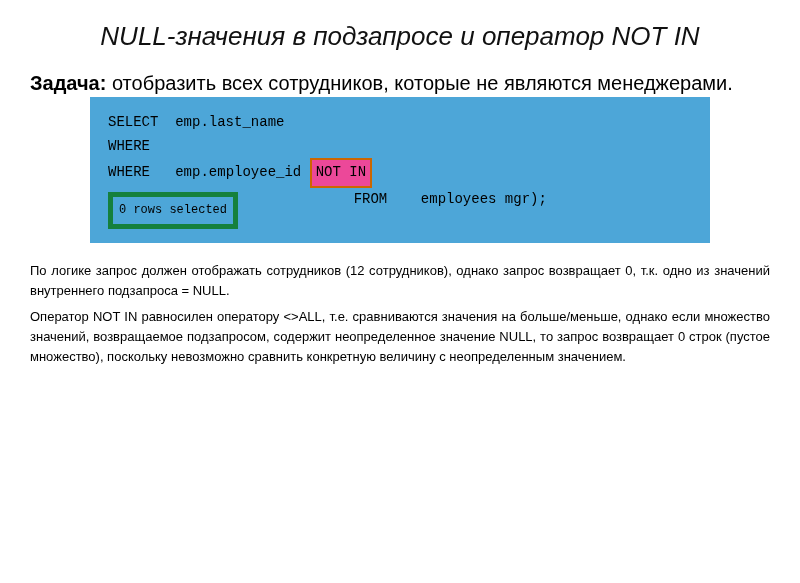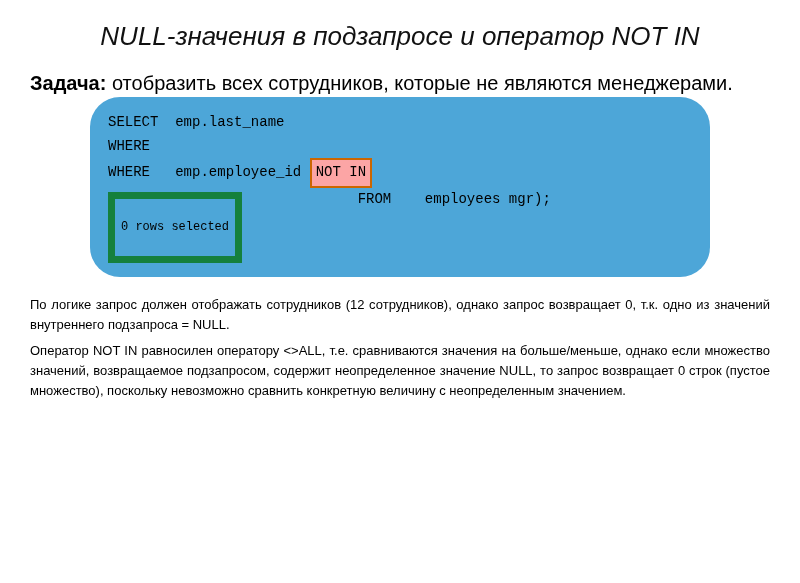--- a/index.html
+++ b/index.html
@@ -52,7 +52,6 @@
       line-height: 1.7;
       width: 620px;
       position: relative;
-      border-radius: 30px;
     }
 
     .code-line {

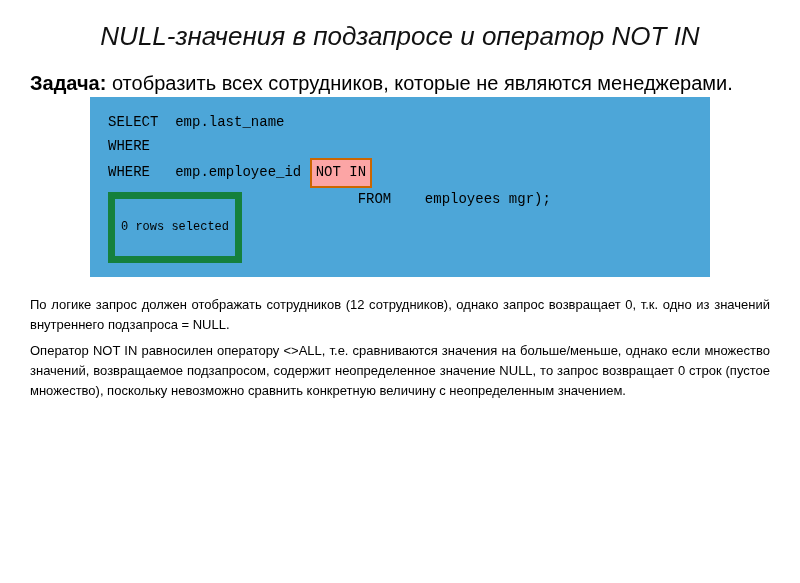--- a/index.html
+++ b/index.html
@@ -63,7 +63,7 @@
     .not-in-highlight {
       border: 2px solid #cc6600;
       padding: 1px 4px;
-      background: #fca5a5;
+      background: #ec4899;
       display: inline-block;
       font-family: 'Courier New', Courier, monospace;
     }

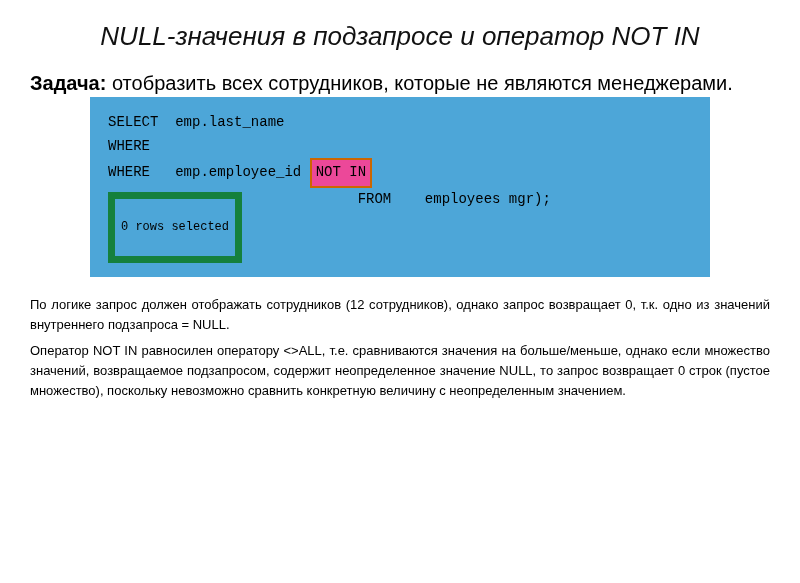--- a/index.html
+++ b/index.html
@@ -70,9 +70,9 @@
 
     .zero-rows-badge {
       display: inline-block;
-      border: 7px solid #15803d;
+      border: 5px solid #15803d;
       background: #4da6d8;
-      padding: 18px 6px;
+      padding: 3px 6px;
       font-size: 12px;
       font-family: 'Courier New', Courier, monospace;
       margin-top: 4px;

